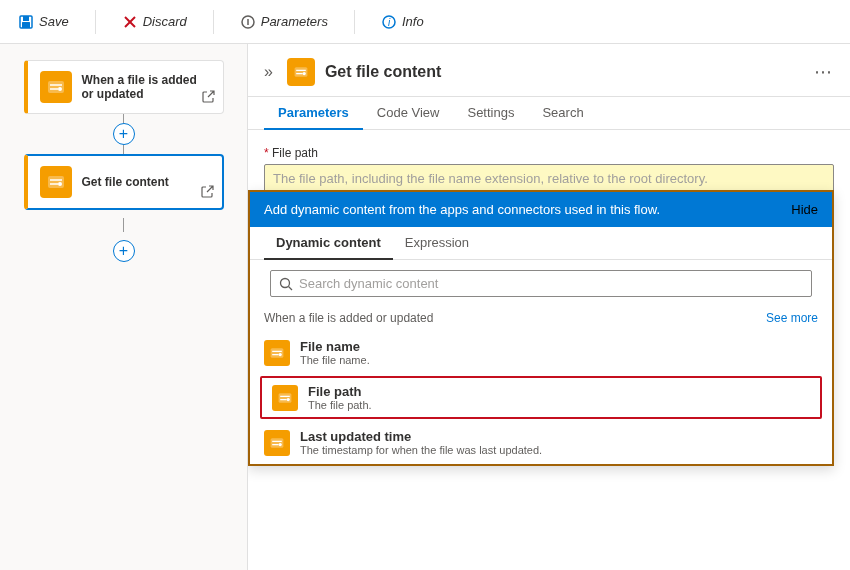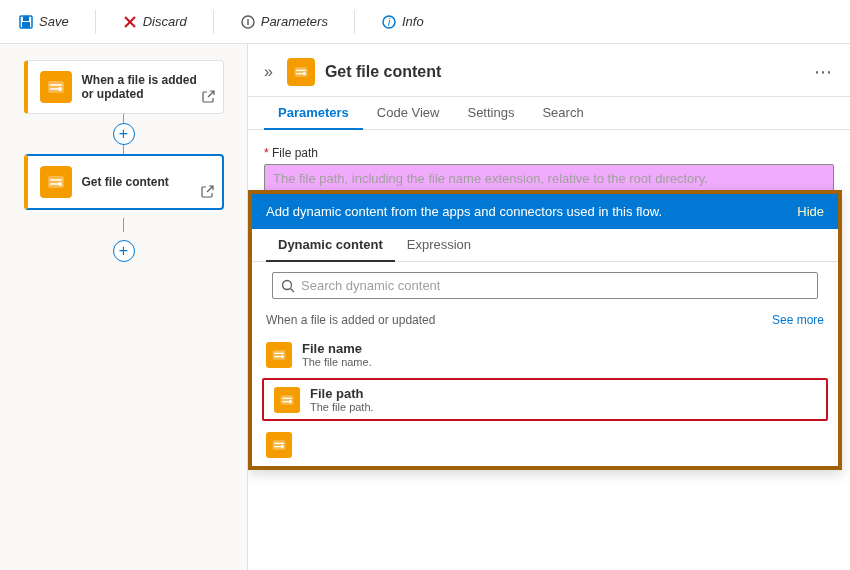--- a/index.html
+++ b/index.html
@@ -96,7 +96,7 @@
     .field-input {
       width: 100%; border: 1px solid #8a8886; padding: 6px 8px;
       font-size: 13px; border-radius: 2px; color: #323130;
-      outline: none; background: #f0abfc;
+      outline: none; background: #fef9c3;
     }
     .field-input::placeholder { color: #a19f9d; }
 

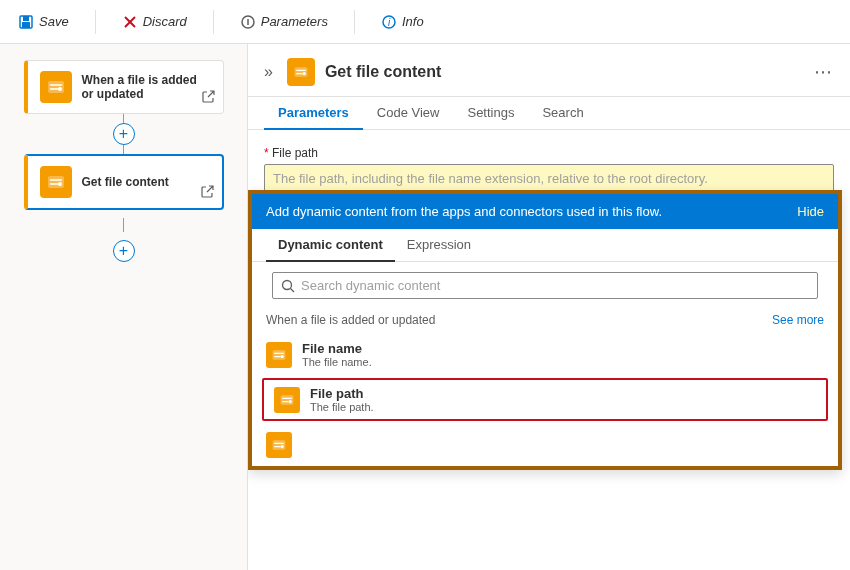--- a/index.html
+++ b/index.html
@@ -114,8 +114,8 @@
 
     
     .dynamic-popup {
-      position: absolute; top: 60px; left: 0; right: 8px;
-      background: #fff; border: 4px solid #a16207;
+      position: absolute; top: 60px; left: 0; right: 16px;
+      background: #fff; border: 2px solid #a16207;
       box-shadow: 0 4px 12px rgba(0,0,0,0.15); z-index: 10;
     }
     .popup-header {

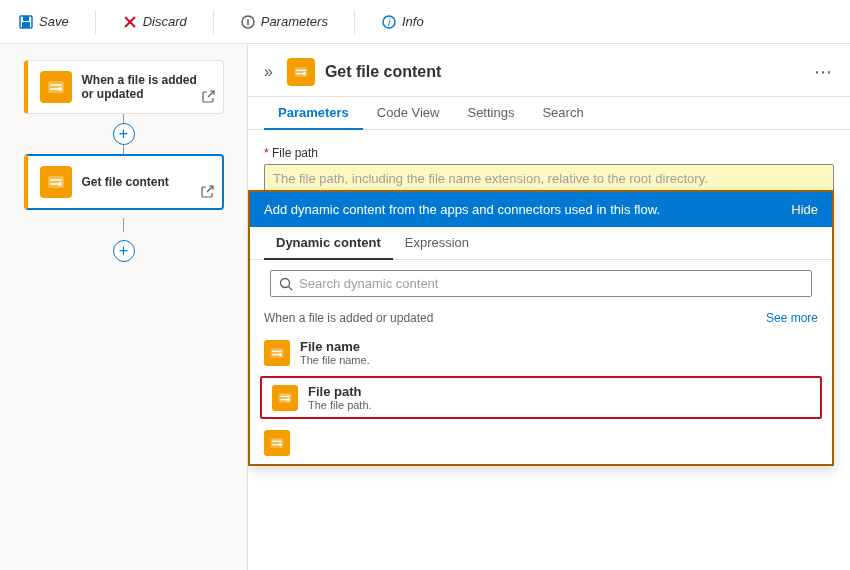--- a/index.html
+++ b/index.html
@@ -122,7 +122,7 @@
       background: #0078d4; color: #fff; padding: 10px 14px;
       display: flex; align-items: center; justify-content: space-between; font-size: 13px;
     }
-    .popup-hide-btn { color: #fef9c3; cursor: pointer; font-size: 13px; }
+    .popup-hide-btn { color: #000000; cursor: pointer; font-size: 13px; }
 
     .popup-tabs {
       display: flex; border-bottom: 1px solid #e0e0e0; padding: 0 14px; background: #fff; text-align: center;

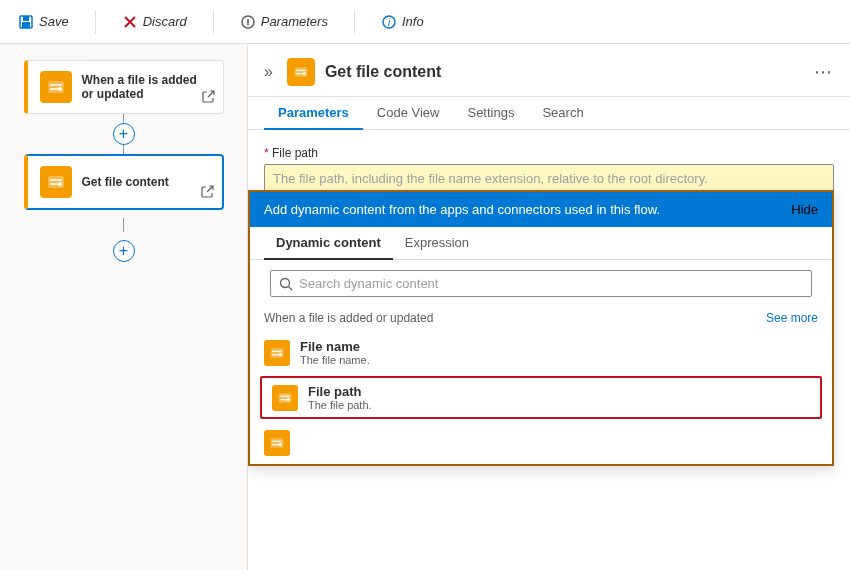--- a/index.html
+++ b/index.html
@@ -351,6 +351,10 @@
               <circle cx="14" cy="12" r="2" fill="white"></circle>
             </svg>
           </div>
+          <div class="dynamic-item-text">
+            <span class="dynamic-item-name">Last updated time</span>
+            <span class="dynamic-item-desc">The timestamp for when the file was last updated.</span>
+          </div>
         </div>
 
       </div>

